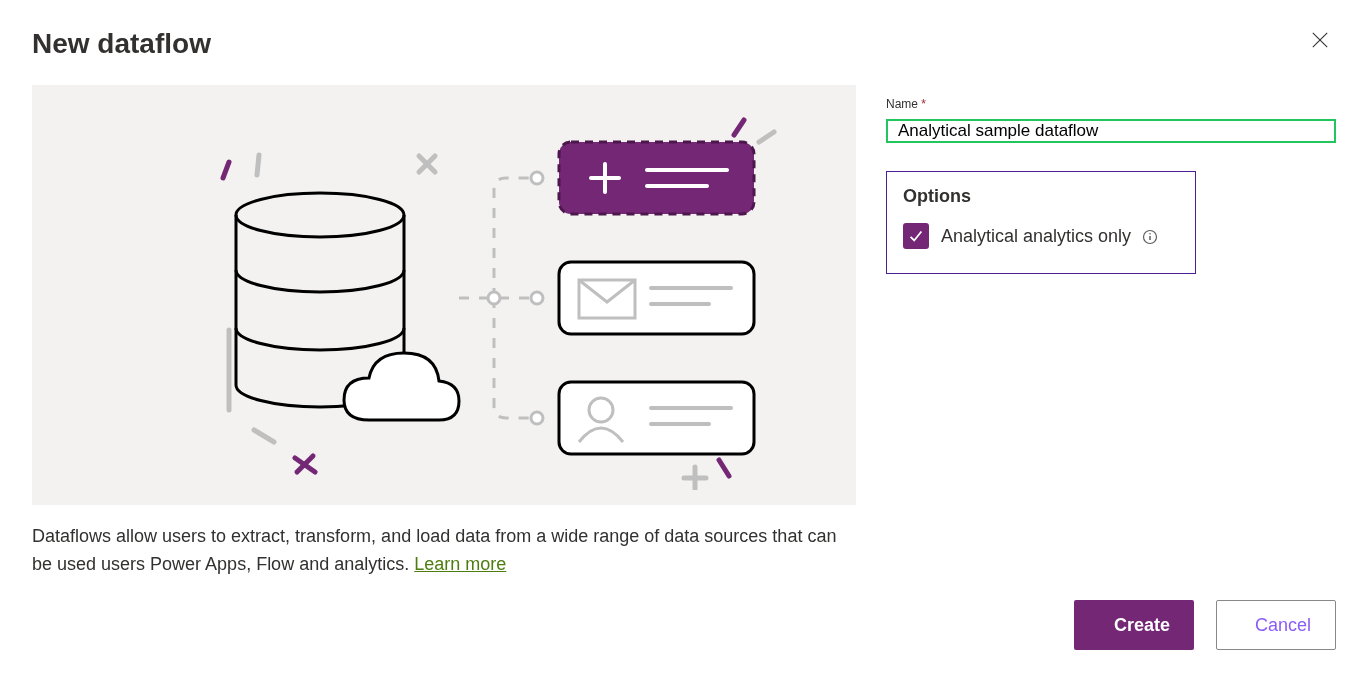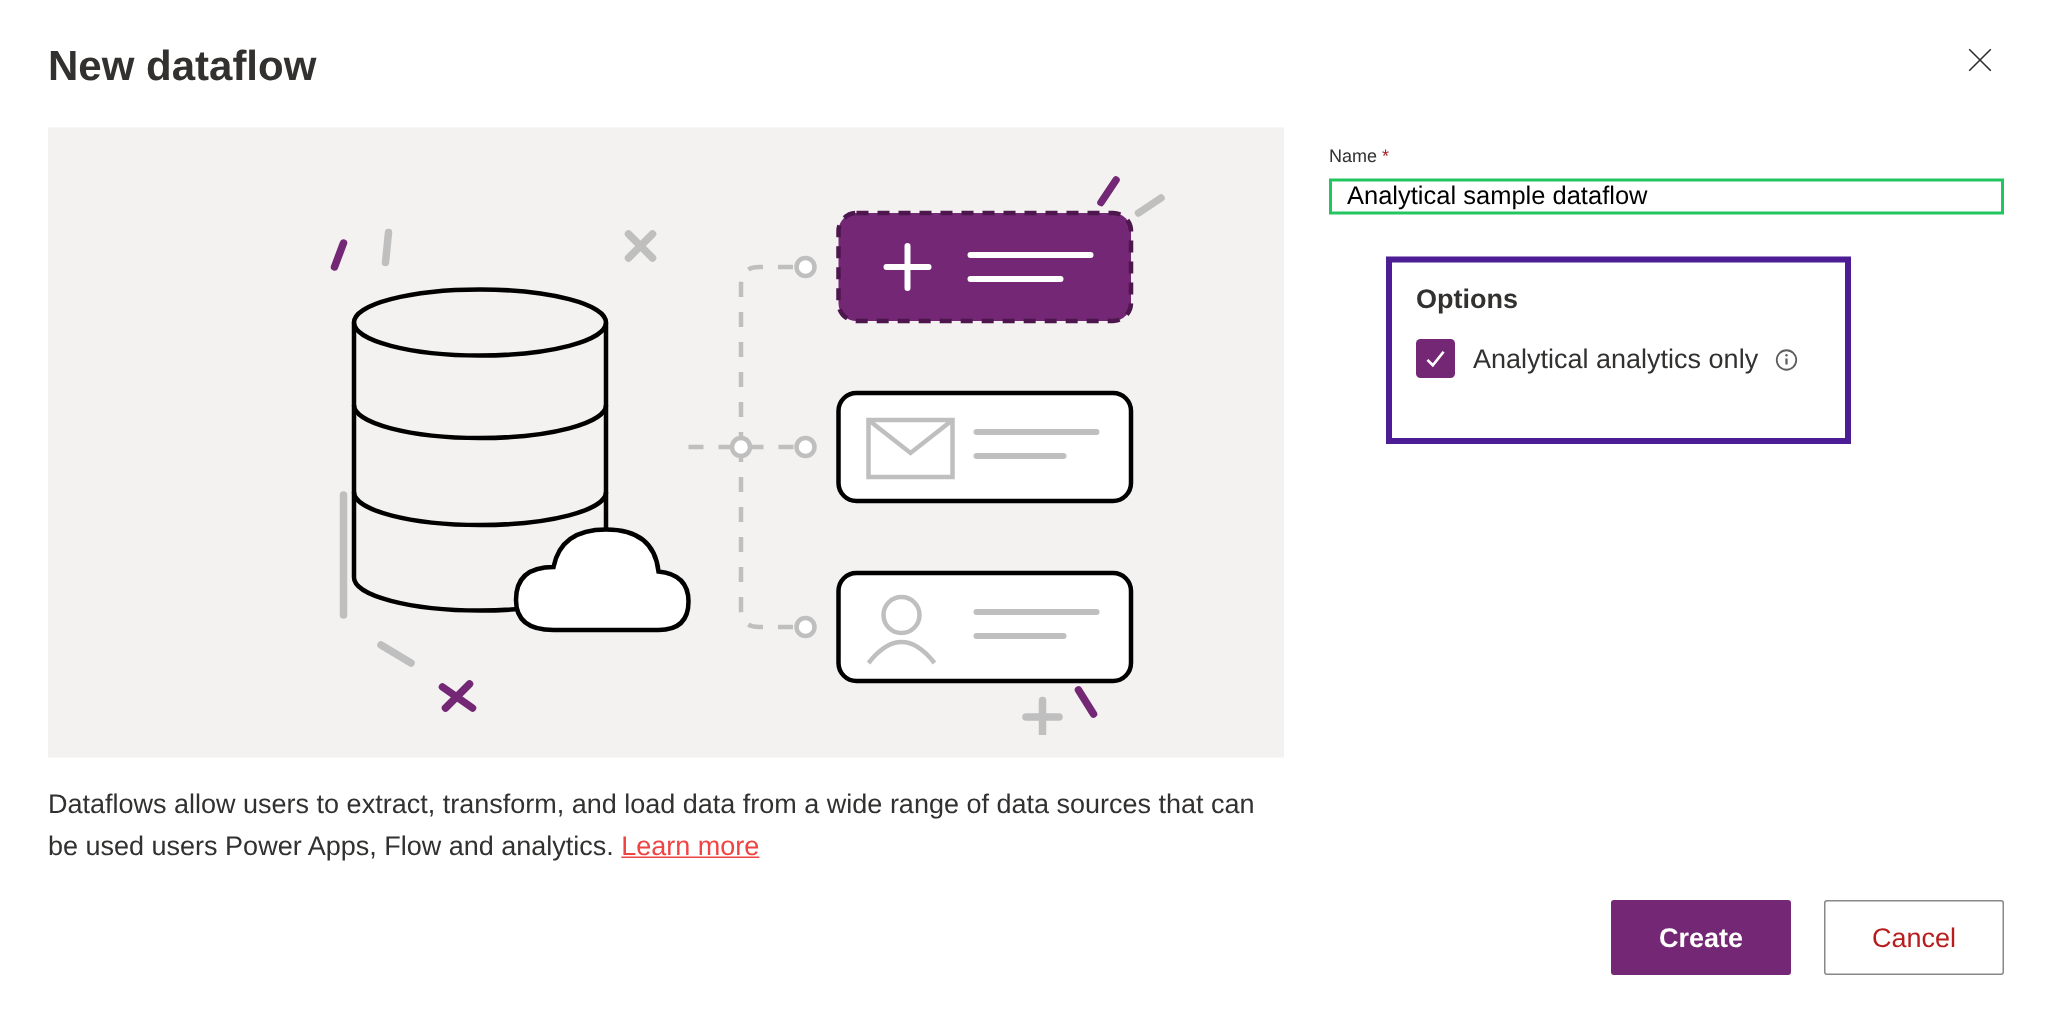--- a/index.html
+++ b/index.html
@@ -98,10 +98,9 @@
     }
     .options-panel {
       margin-top: 28px;
-      border: 4px solid #4c1d95;
-      padding: 14px 16px 40px 16px;
+      border: 1px solid #4c1d95;
+      padding: 14px 16px 24px 16px;
       max-width: 310px;
-      margin-left: 38px;
     }
     .options-title {
       font-size: 18px;

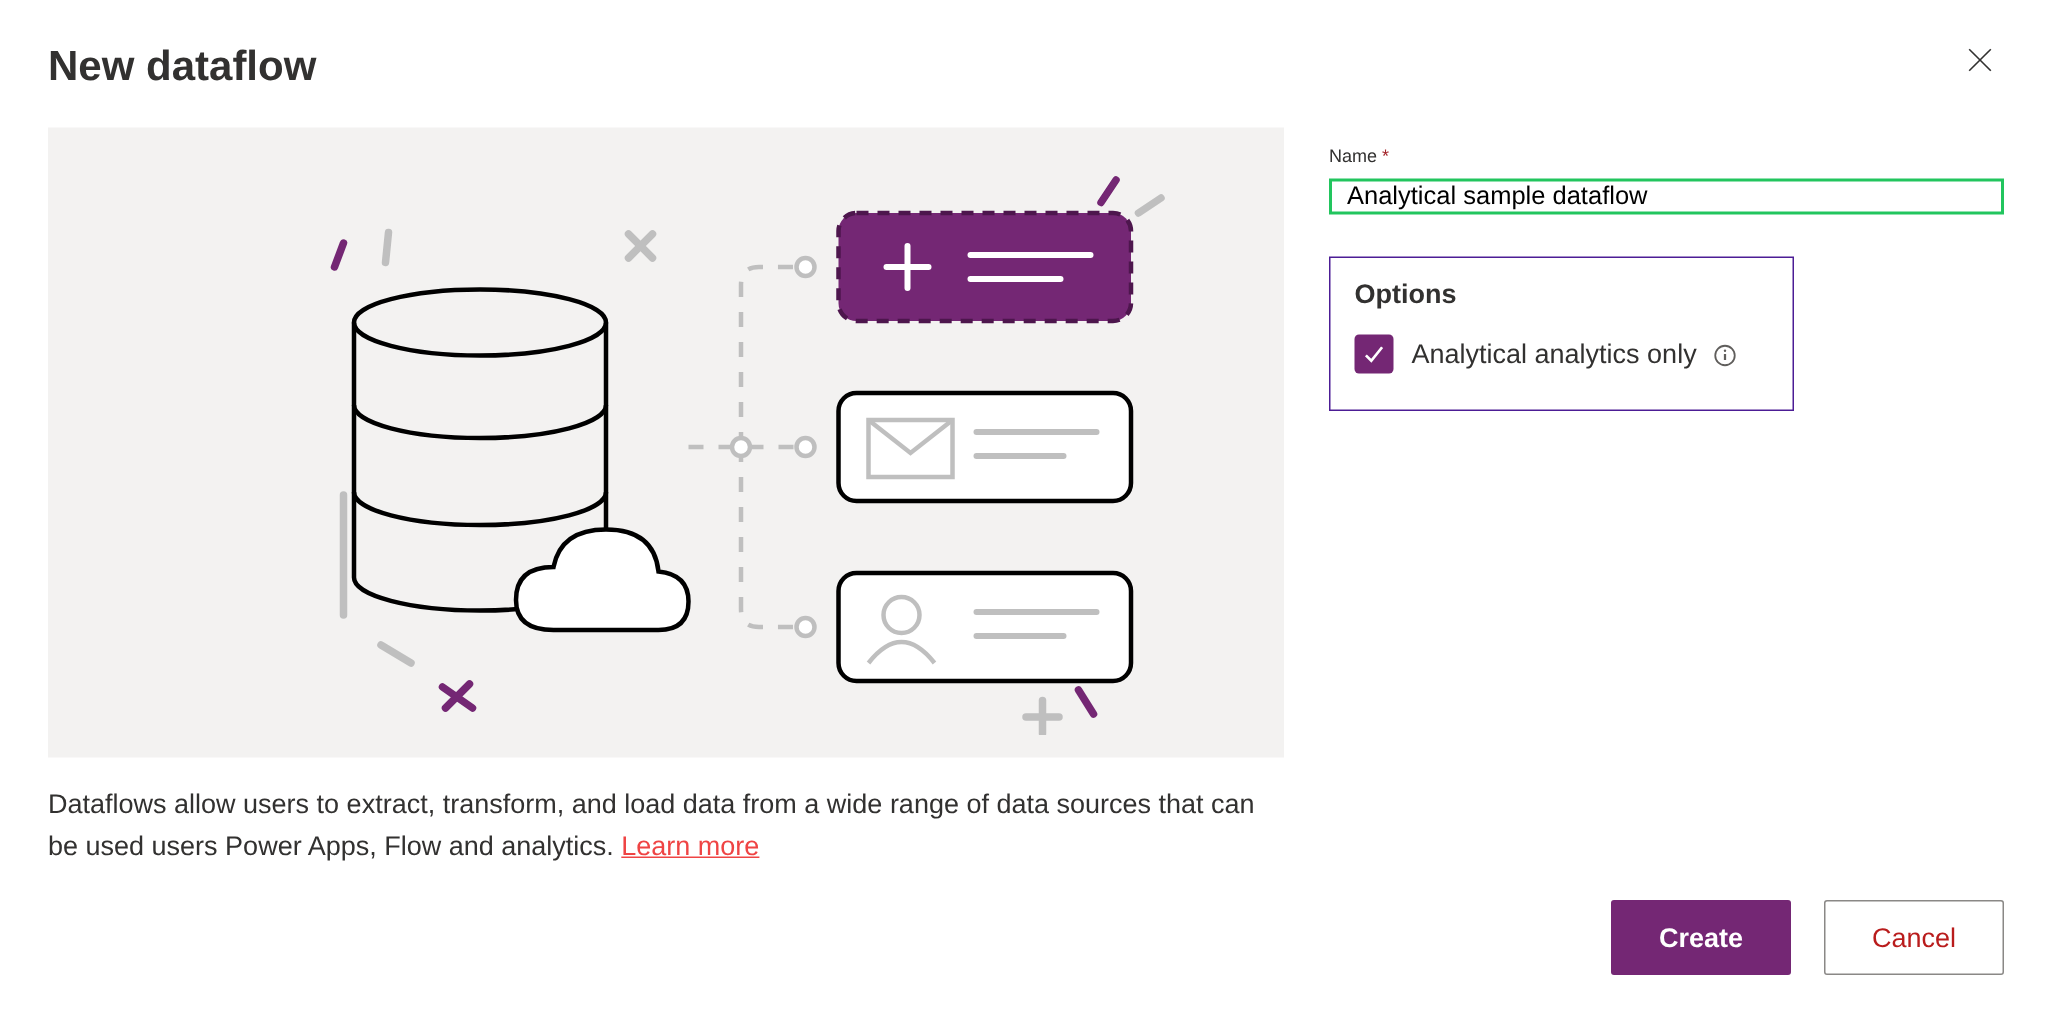--- a/index.html
+++ b/index.html
@@ -71,7 +71,7 @@
       max-width: 820px;
     }
     .learn-more-link {
-      color: #ef4444;
+      color: #4d7c0f;
       text-decoration: underline;
       cursor: pointer;
     }

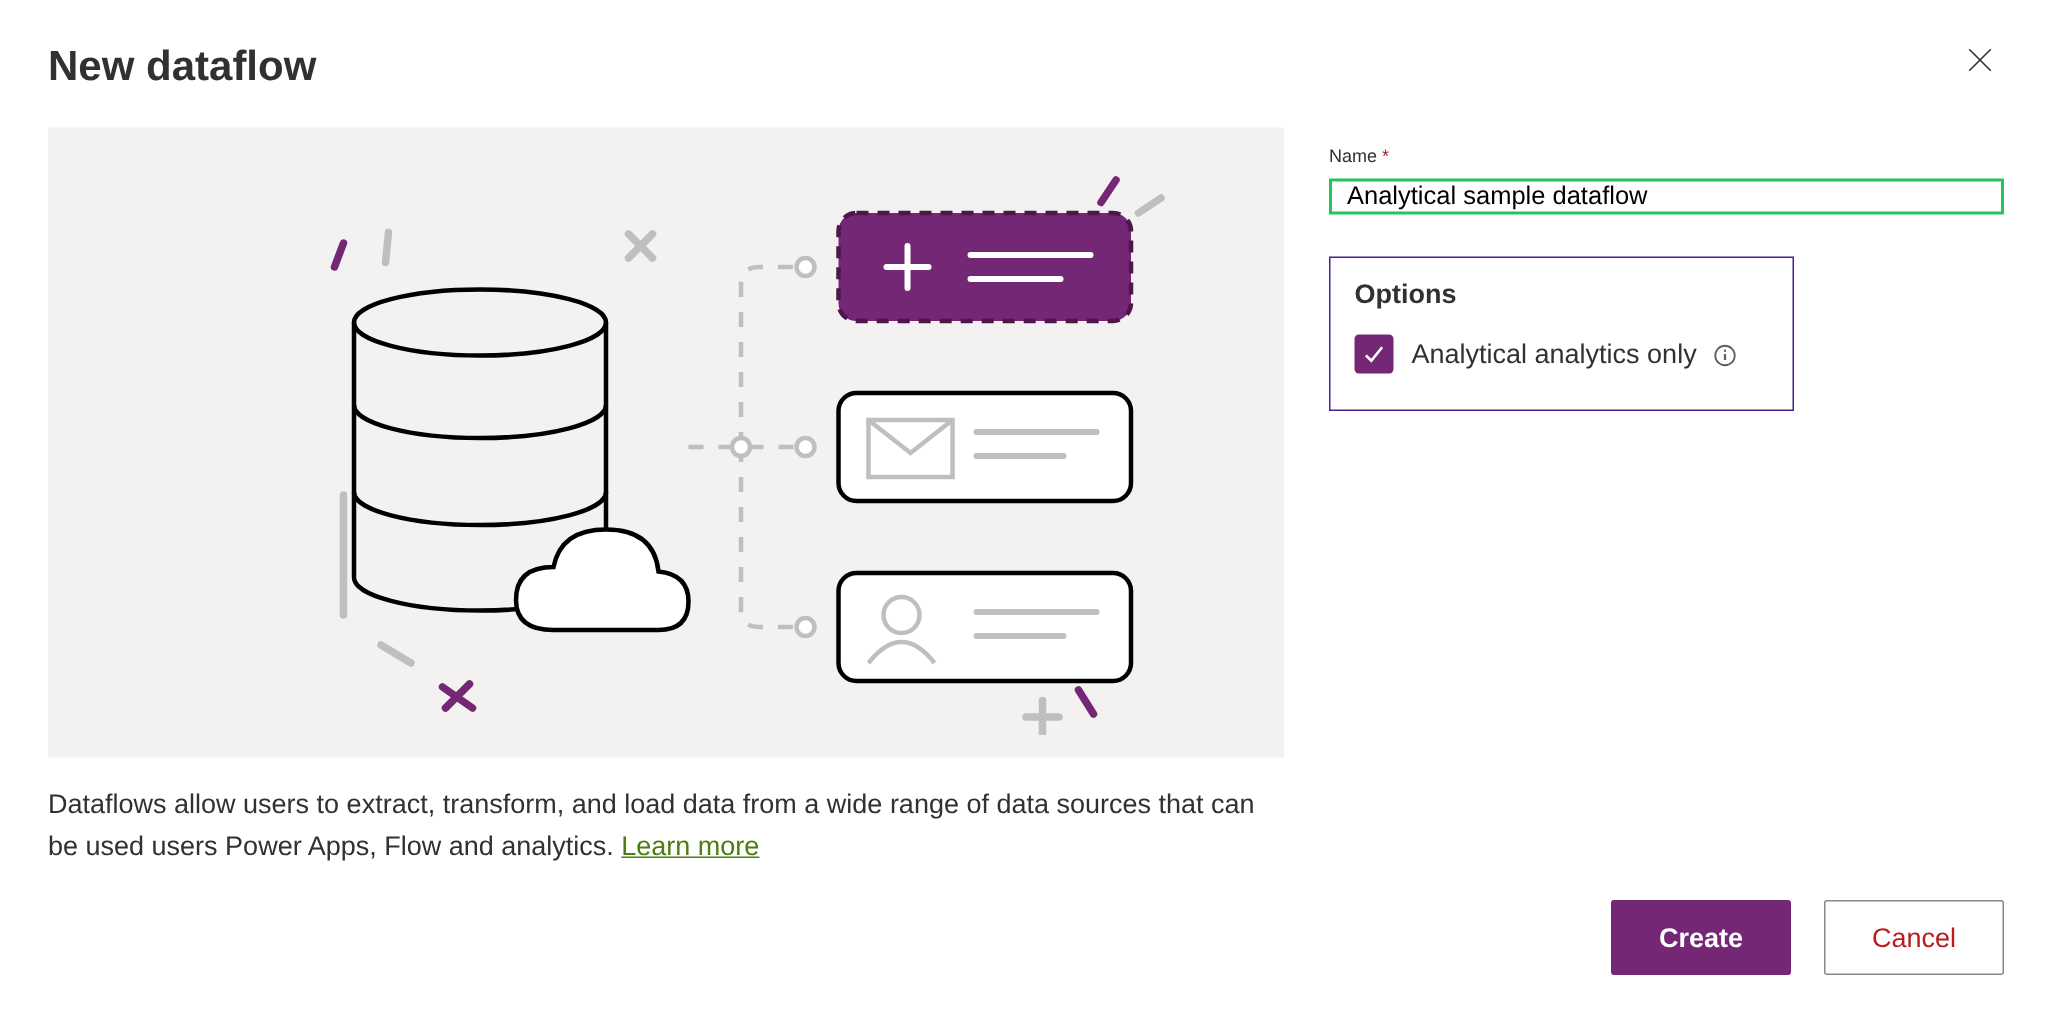--- a/index.html
+++ b/index.html
@@ -158,6 +158,7 @@
       cursor: pointer;
       font-family: inherit;
       padding: 0 24px;
+      text-align: right;
     }
     .btn-primary {
       background: #742774;

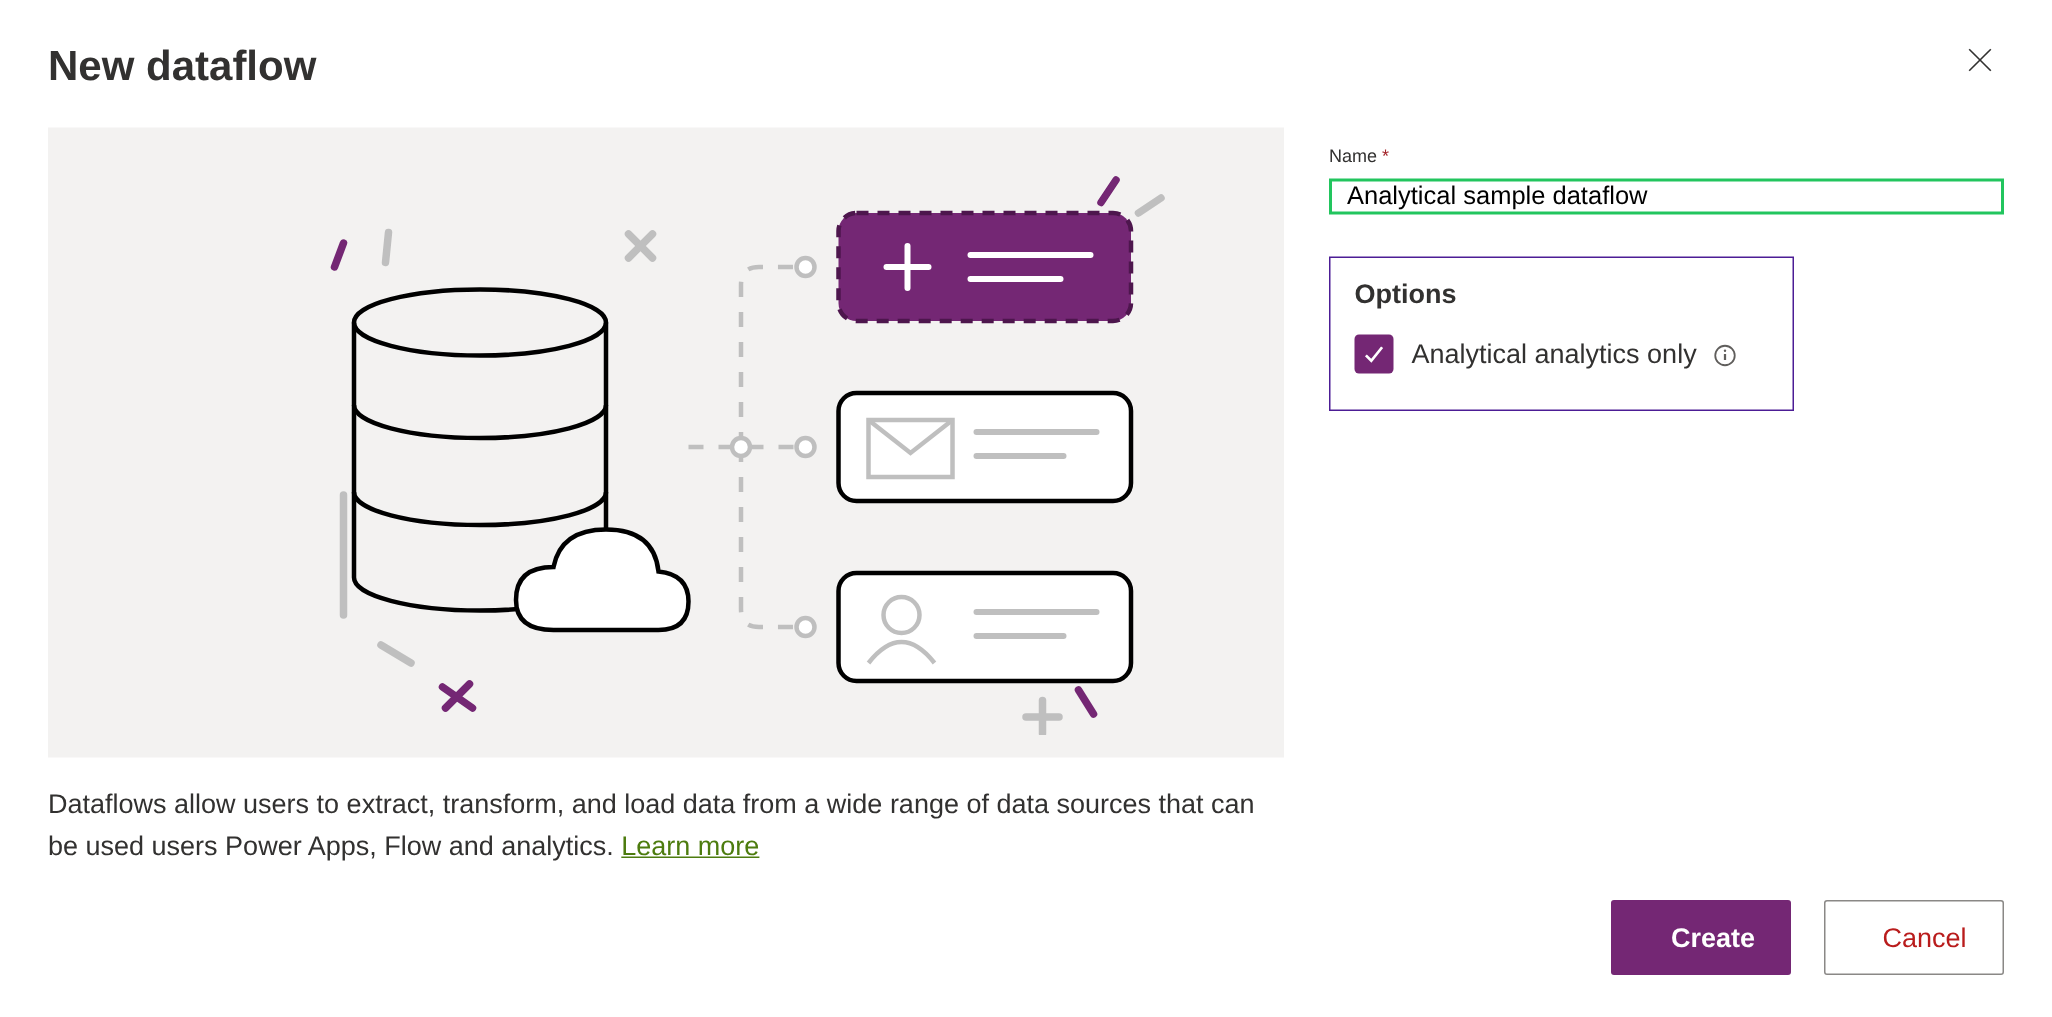--- a/index.html
+++ b/index.html
@@ -168,7 +168,7 @@
     }
     .btn-secondary {
       background: #fff;
-      color: #b91c1c;
+      color: #8b5cf6;
       border: 1px solid #8a8886;
     }
   </style>

